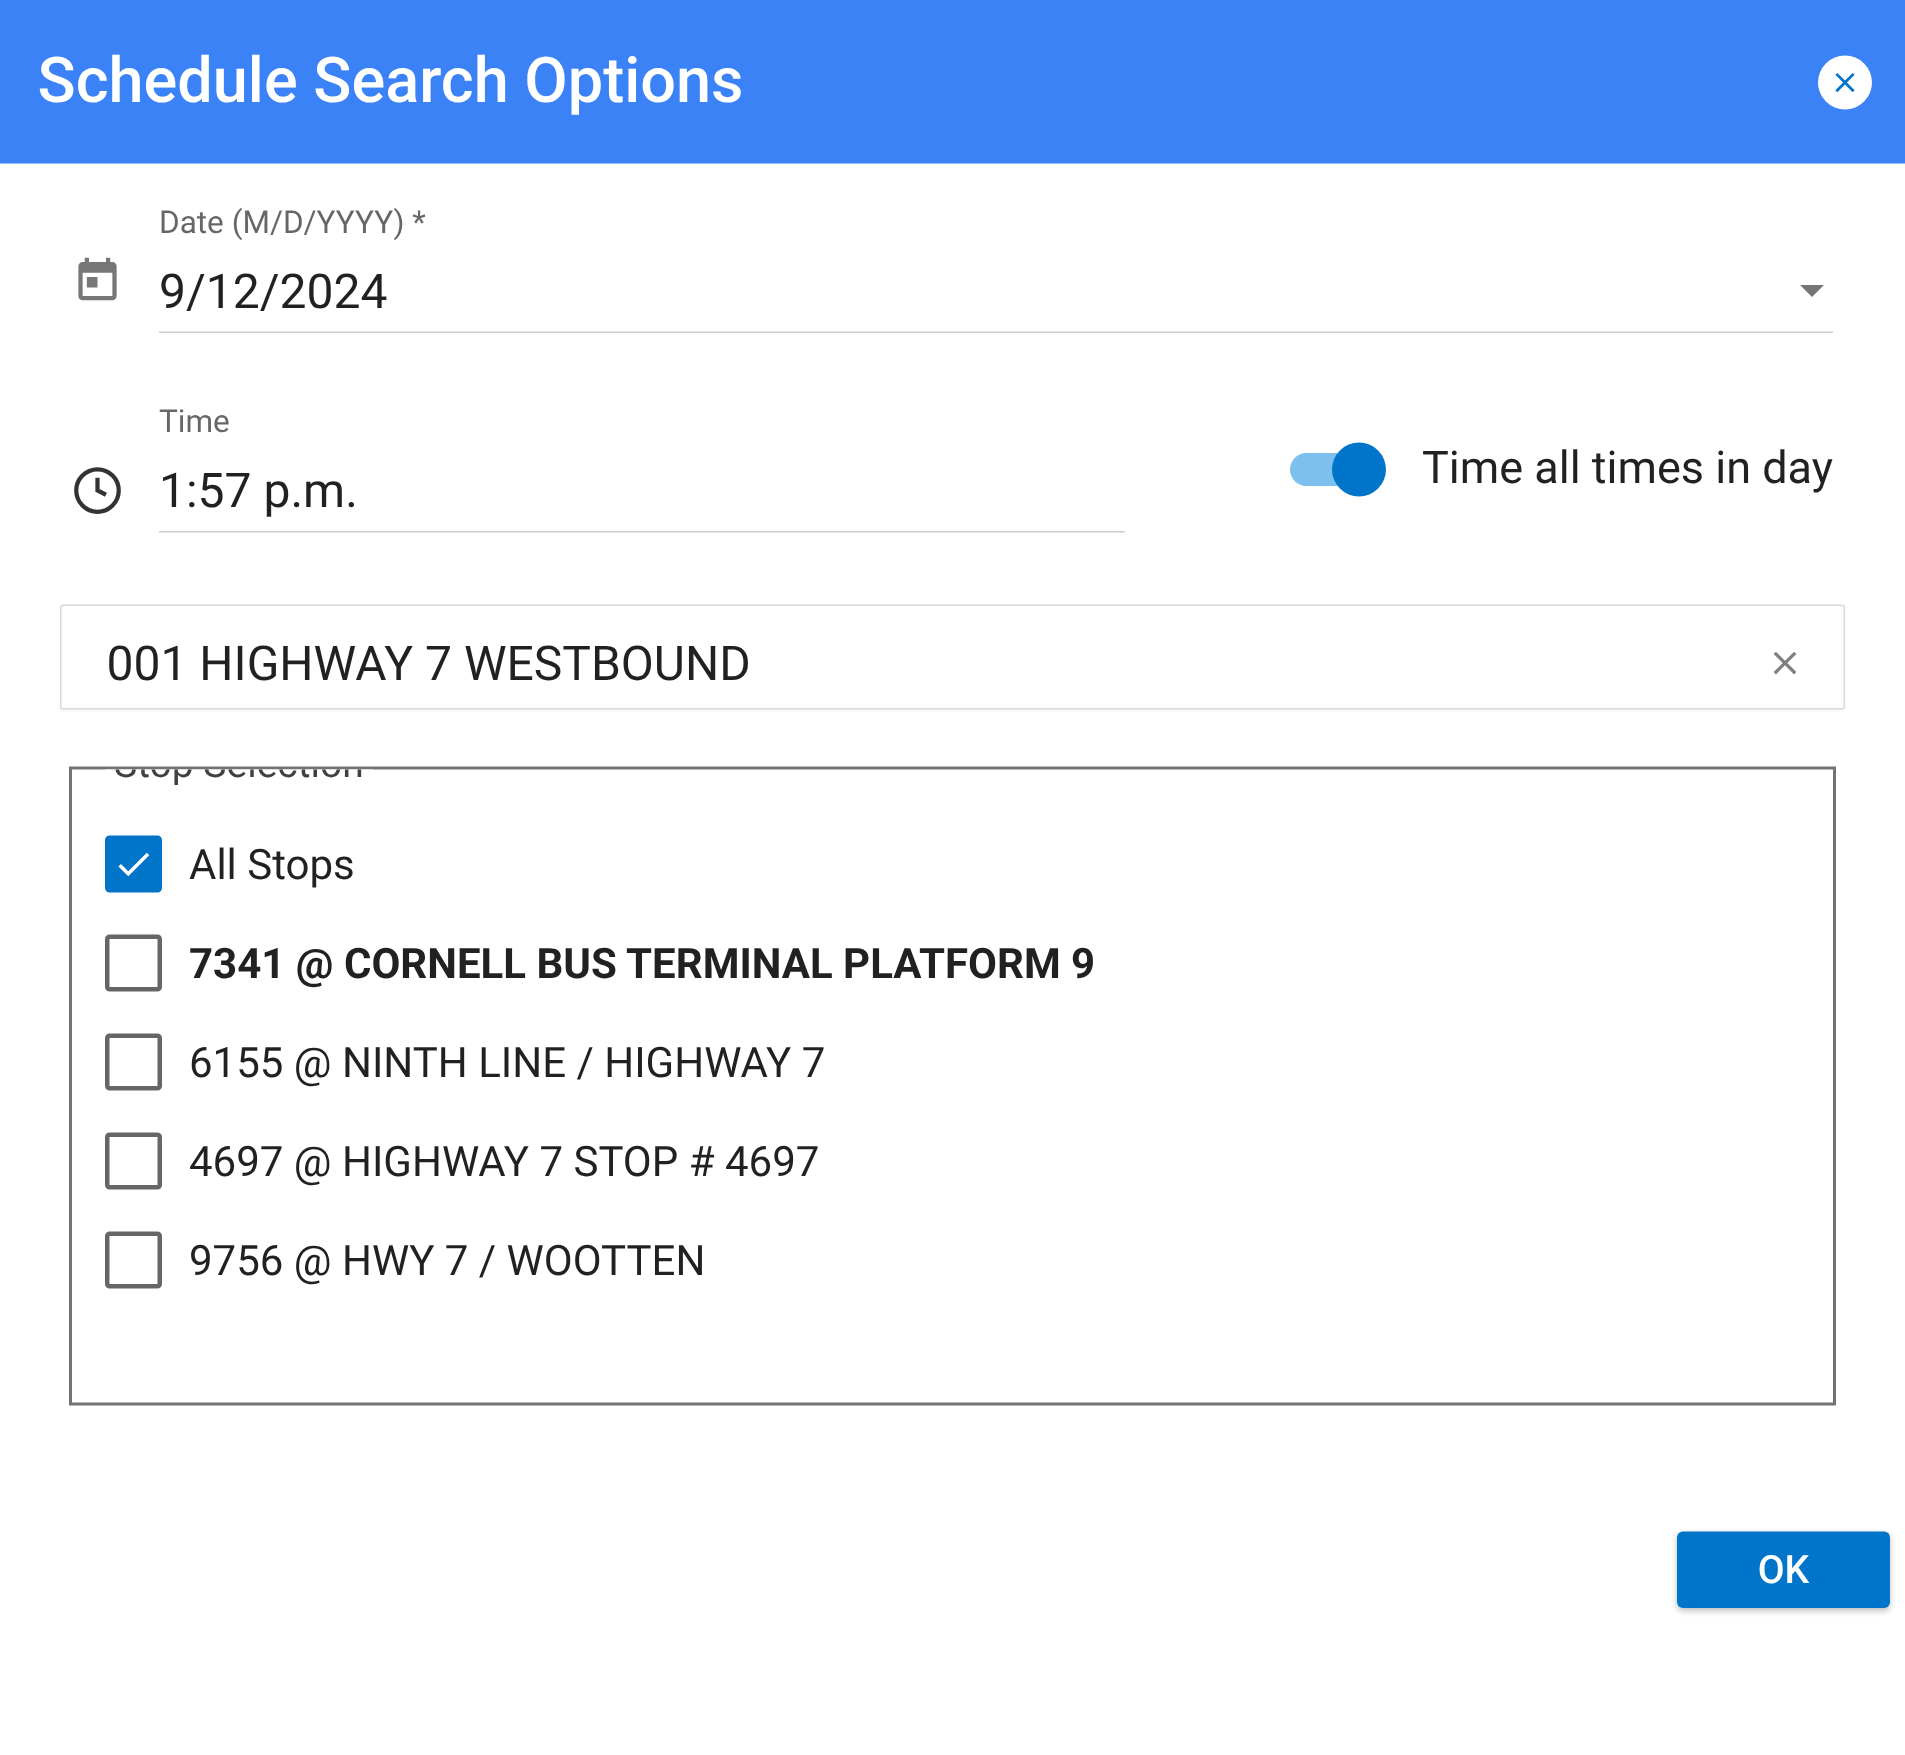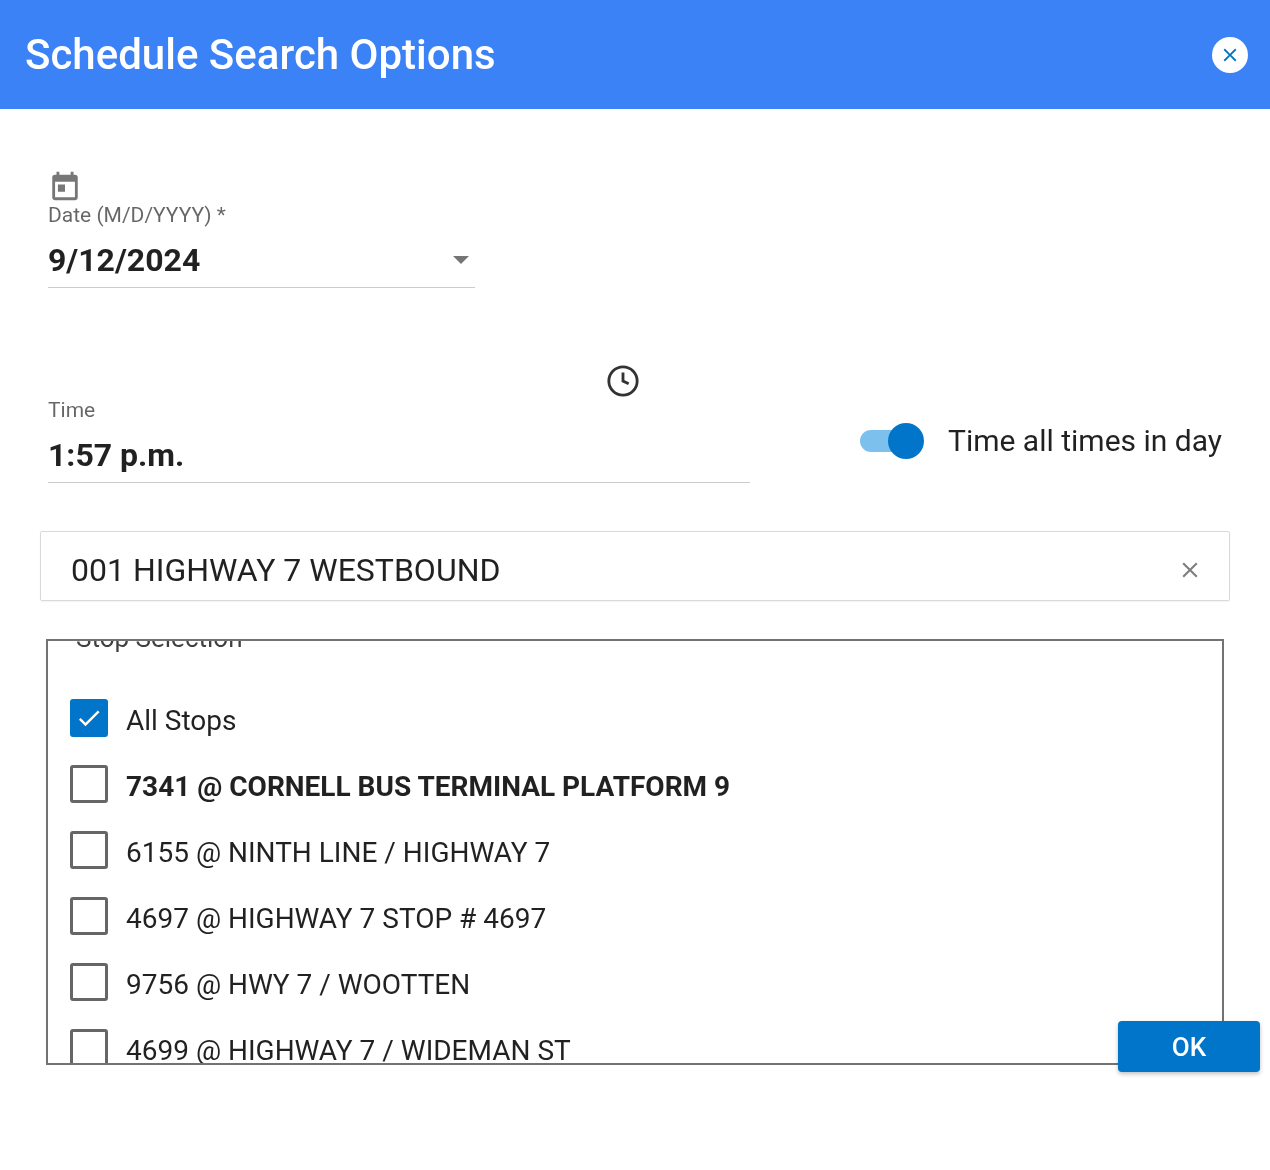--- a/index.html
+++ b/index.html
@@ -46,7 +46,6 @@
     display: flex;
     align-items: flex-start;
     margin-bottom: 48px;
-    flex-direction: column;
   }
   .field-row.date-row { margin-bottom: 48px; }
   .field-row.time-row { margin-bottom: 48px; align-items: center; justify-content: flex-end; }

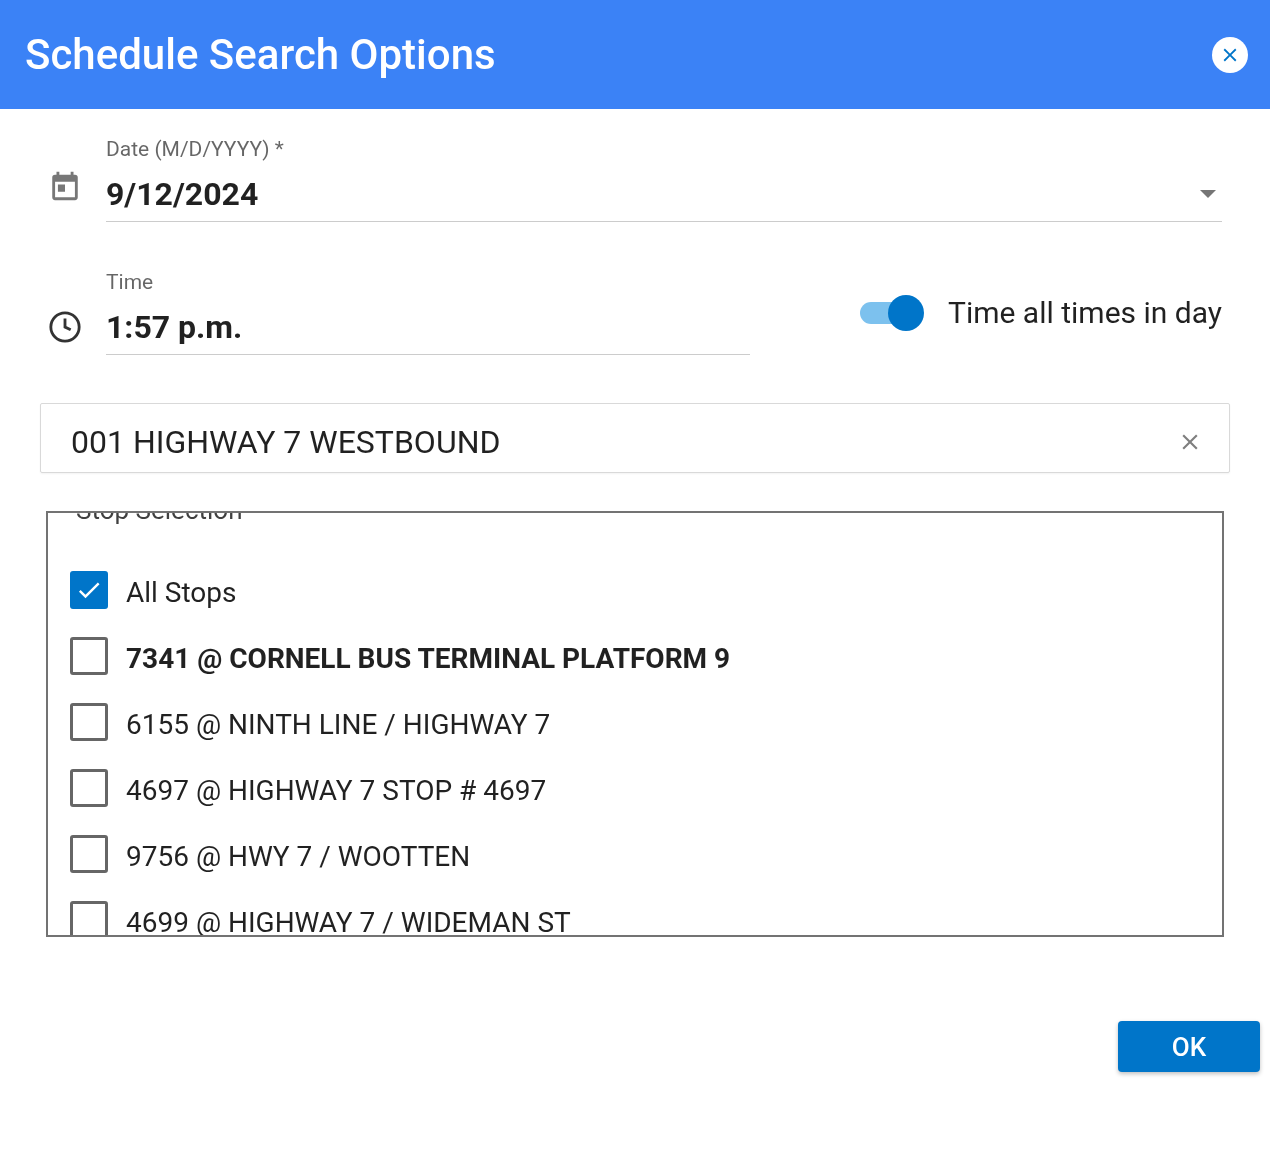--- a/index.html
+++ b/index.html
@@ -83,7 +83,6 @@
     color: rgba(0,0,0,0.87);
     background: transparent;
     padding: 0;
-    font-weight: bold;
   }
   .dropdown-arrow {
     color: rgba(0,0,0,0.54);

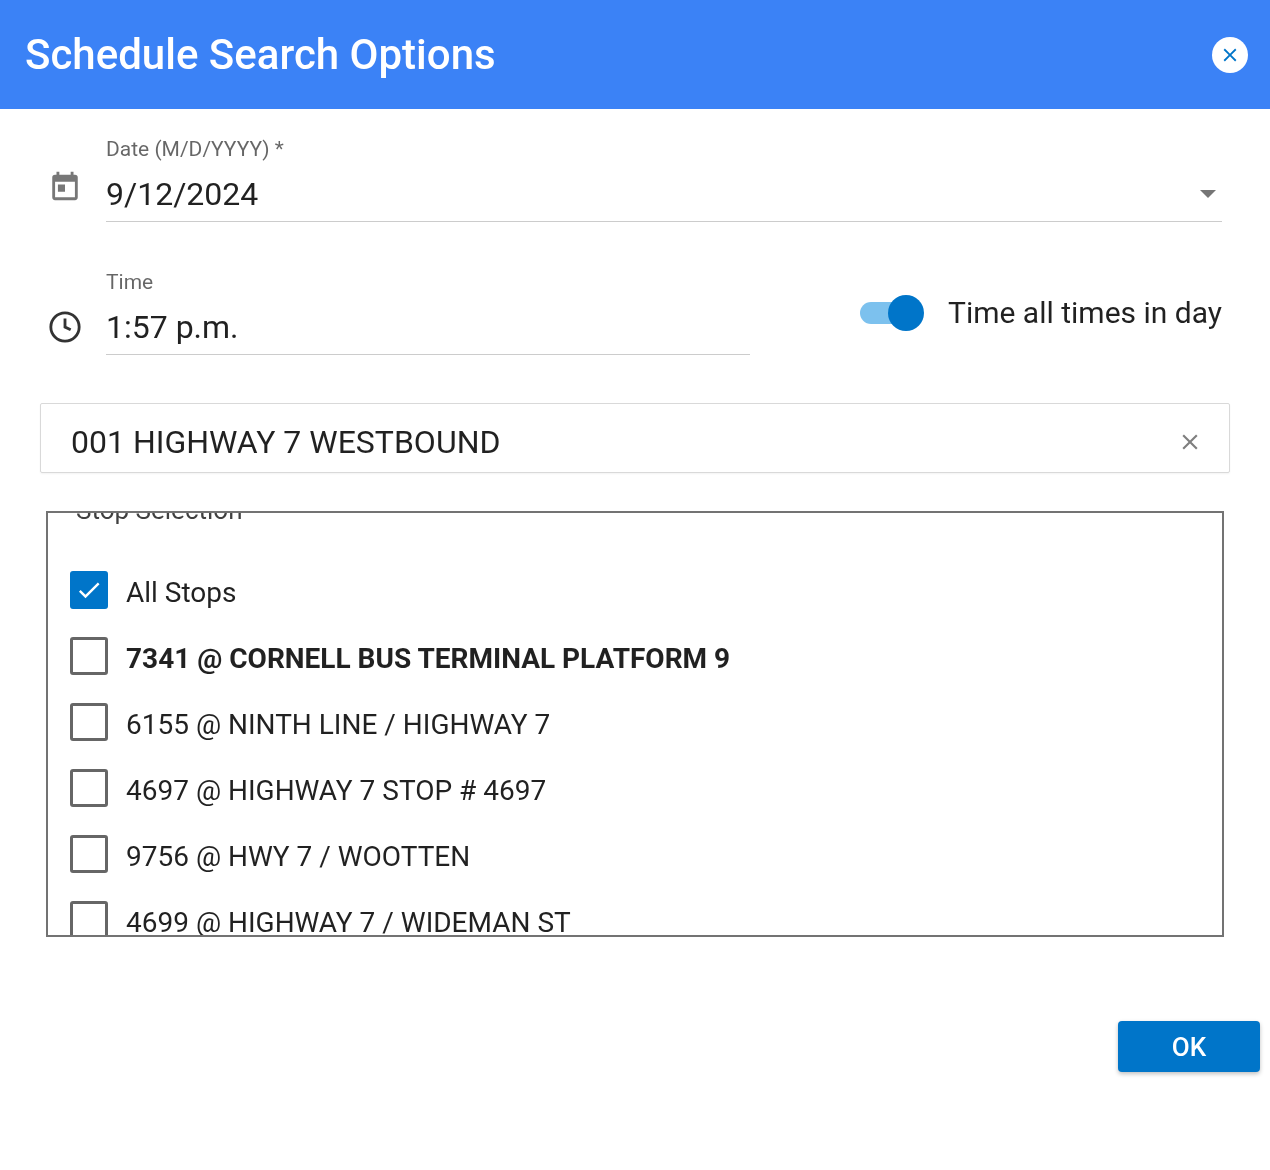--- a/index.html
+++ b/index.html
@@ -170,7 +170,7 @@
 
   .stop-row {
     display: flex;
-    align-items: flex-end;
+    align-items: center;
     height: 66px;
     cursor: pointer;
   }

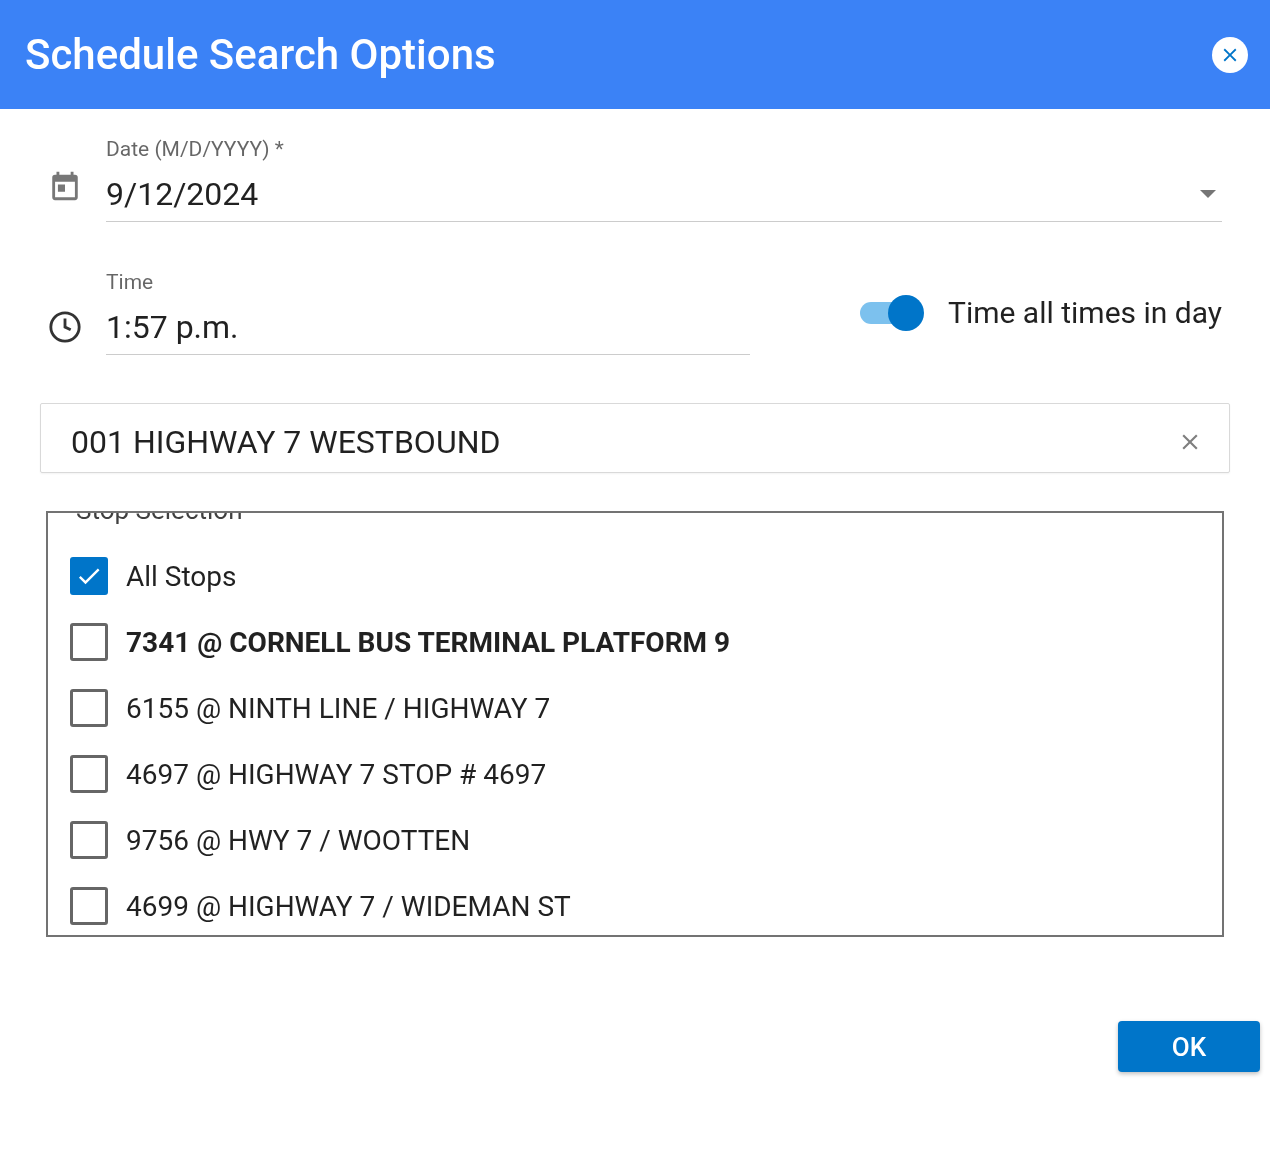--- a/index.html
+++ b/index.html
@@ -304,10 +304,6 @@
           <div class="chk"></div>
           <div class="stop-label">9756 @ HWY 7 / WOOTTEN</div>
         </div>
-        <div class="stop-row">
-          <div class="chk"></div>
-          <div class="stop-label">4699 @ HIGHWAY 7 / WIDEMAN ST</div>
-        </div>
       </div>
   </div>
 

